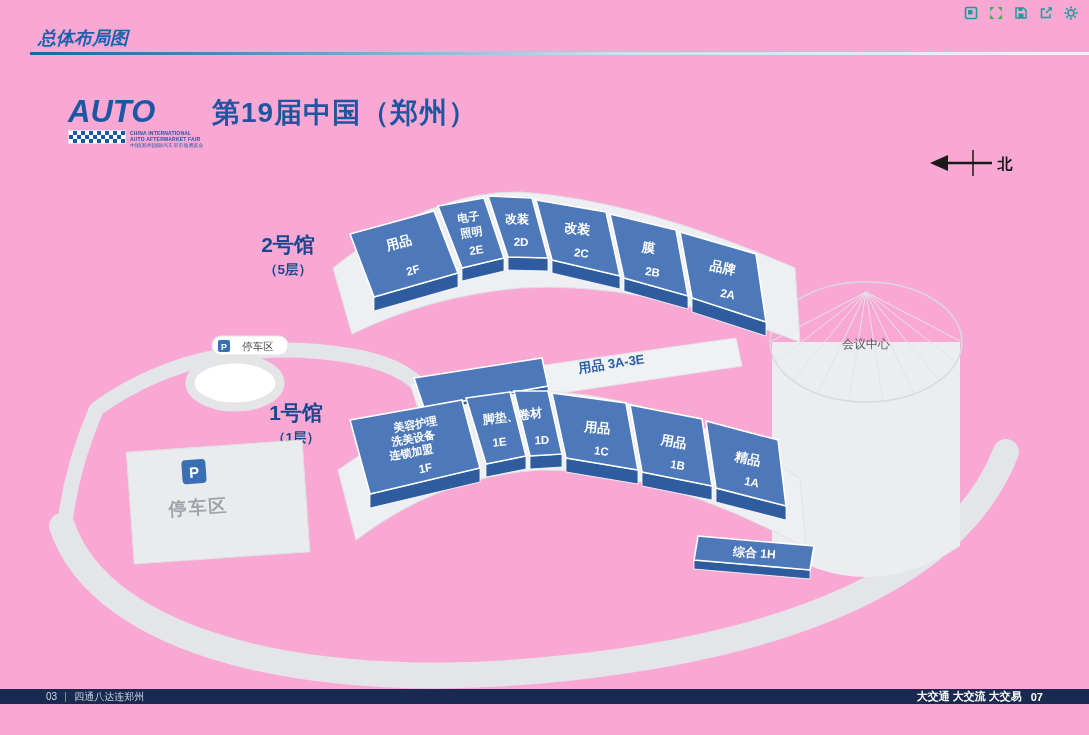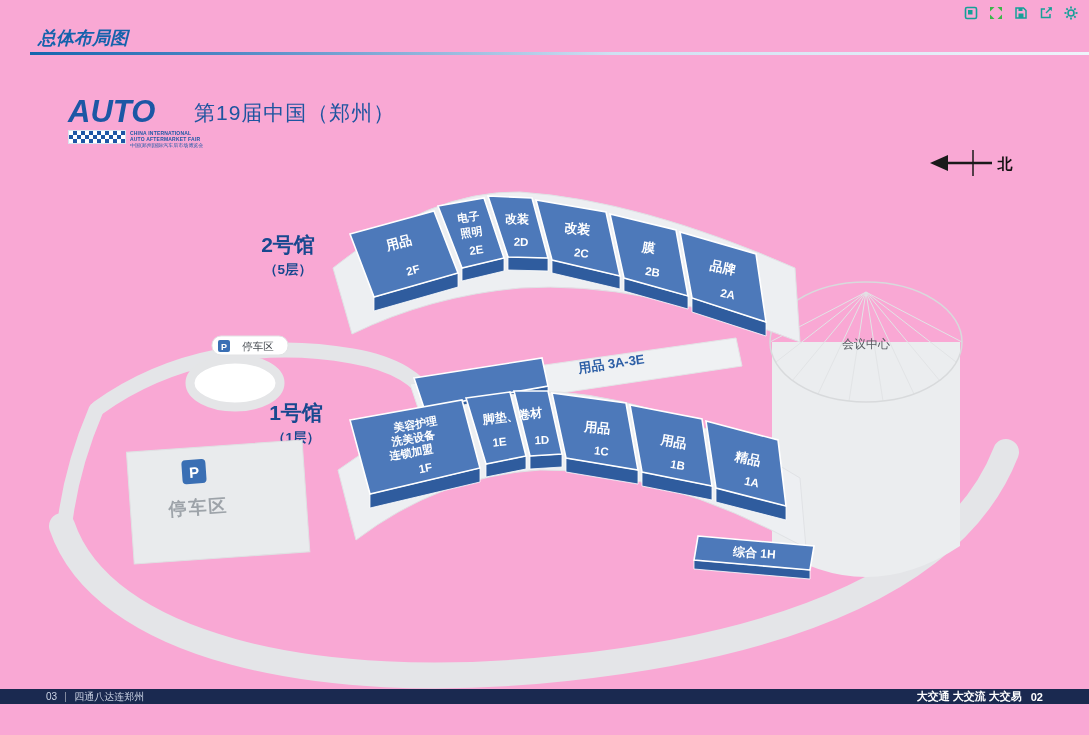--- a/index.html
+++ b/index.html
@@ -24,8 +24,8 @@
   .logo-en{font-size:5px;line-height:6px;color:#1c57a5;font-weight:700;letter-spacing:.2px;white-space:nowrap;}
   .logo-cn{font-size:5px;line-height:6px;color:#1c57a5;white-space:nowrap;}
   
-  .expo{position:absolute;left:194px;top:99px;z-index:5;color:#1e55a0;font-weight:400;
-        font-size:21px;line-height:27px;letter-spacing:1px;}
+  .expo{position:absolute;left:212px;top:99px;z-index:5;color:#1e55a0;font-weight:700;
+        font-size:28px;line-height:27px;letter-spacing:1px;}
   
   .footer{position:absolute;left:0;top:689px;width:1089px;height:15px;background:#1a2950;
           display:flex;align-items:center;justify-content:space-between;

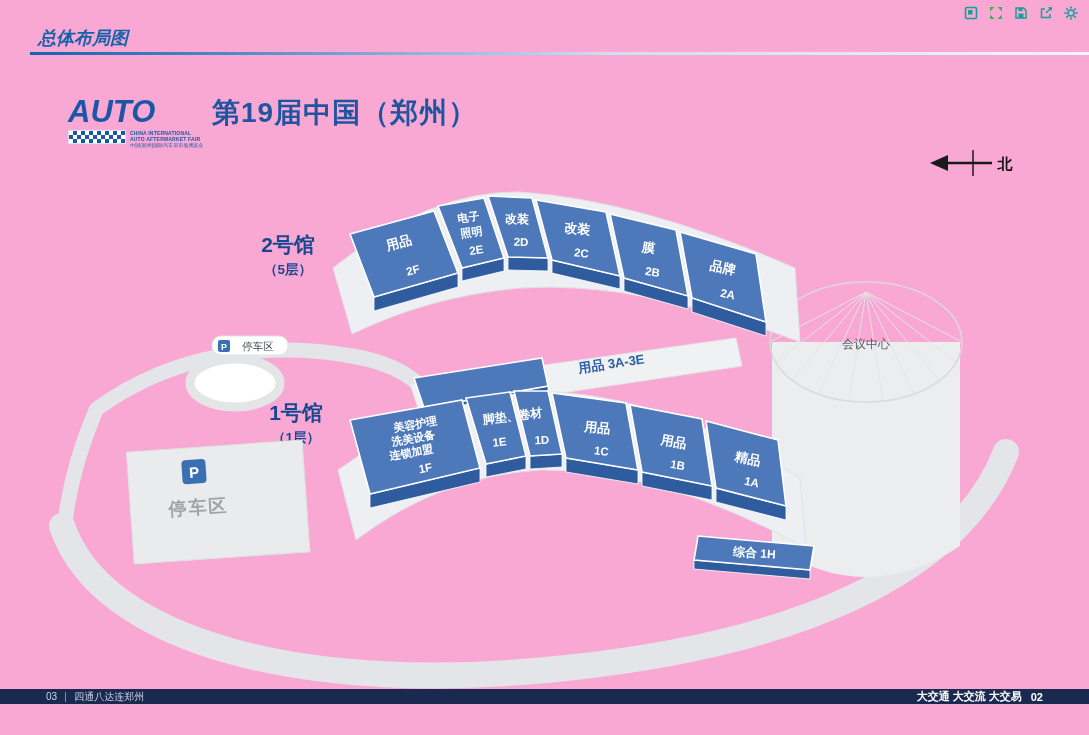--- a/index.html
+++ b/index.html
@@ -280,7 +280,7 @@
     </div>
     <div class="f-right">
       <span>大交通 大交流 大交易</span>
-      <span>02</span>
+      <span>07</span>
     </div>
   </div>
 

